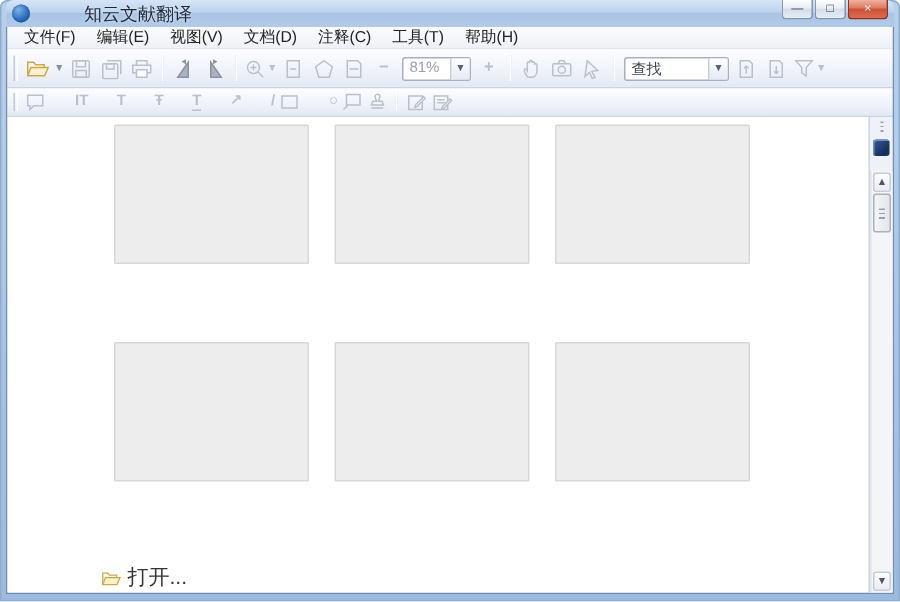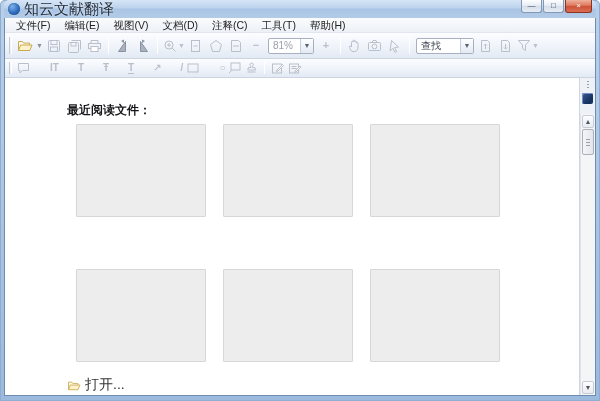--- a/index.html
+++ b/index.html
@@ -23,7 +23,7 @@
     background:radial-gradient(circle at 35% 30%,#7fb2e8 0%,#2f6fc0 55%,#174a8d 100%);
     box-shadow:inset 0 0 1px #0d3668; margin:0 4px 0 2px; flex-shrink:0;
   }
-  .title-text { font-size:15px; color:#1c2533; text-shadow:0 0 2px #e9f3fc; }
+  .title-text { font-size:12px; color:#1c2533; text-shadow:0 0 2px #e9f3fc;margin-left:32px; }
   .winbtns { position:absolute; top:0; right:4px; display:flex; gap:1px; }
   .wbtn {
     width:21px; height:13px; font-size:8px; line-height:11px; text-align:center;

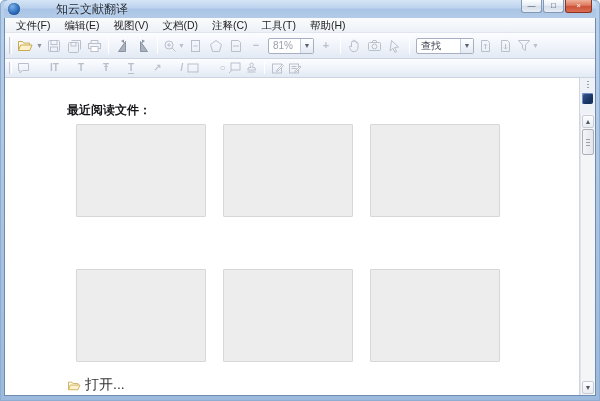--- a/index.html
+++ b/index.html
@@ -77,7 +77,7 @@
   .combo .drop { width:13px; height:100%; display:flex; align-items:center; justify-content:center;
     border-left:1px solid #c7cedb; background:linear-gradient(180deg,#fdfeff,#e4eaf3); }
   .combo.zoom { width:46px; color:#9aa1ab; }
-  .combo.find { width:58px; color:#3c4350; }
+  .combo.find { width:70px; color:#3c4350; }
   
   .content-row { flex:1; display:flex; min-height:0; }
   .content { flex:1; background:#fff; display:flex; flex-direction:column; padding-left:62px; overflow:hidden; }

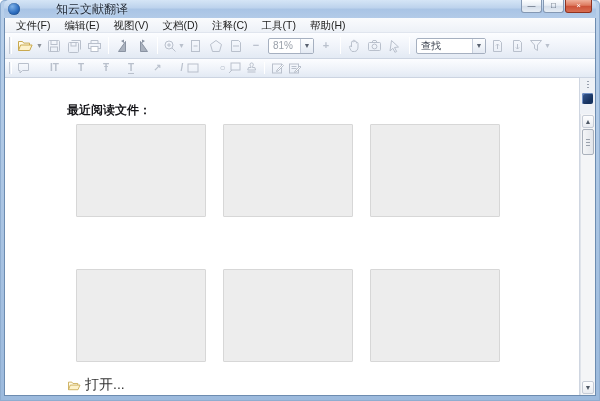--- a/index.html
+++ b/index.html
@@ -372,7 +372,6 @@
 
       <div class="content-row">
         <div class="content">
-          <div class="heading">最近阅读文件：</div>
           <div class="thumb-grid">
             <div class="thumb"></div>
             <div class="thumb"></div>

